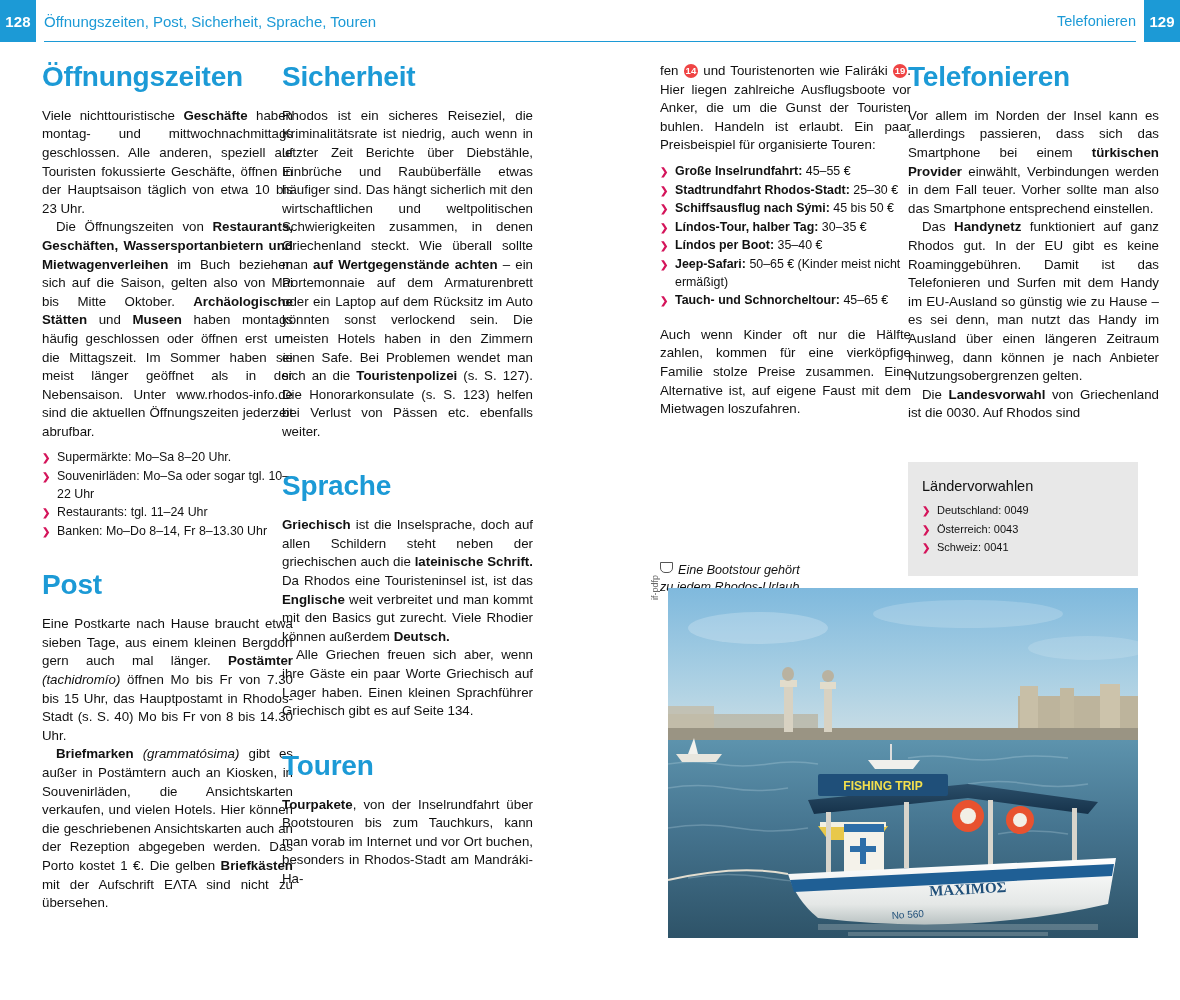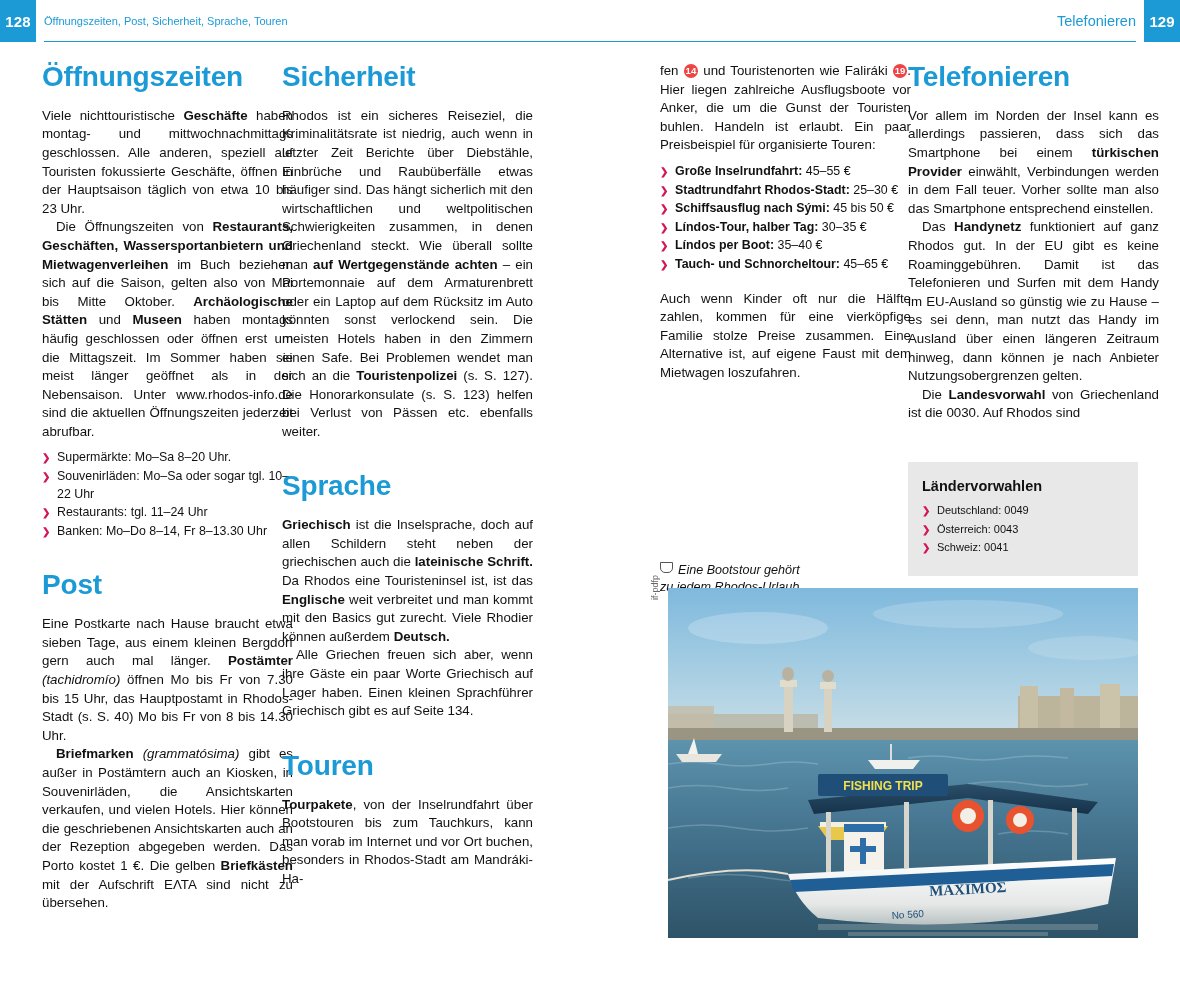--- a/index.html
+++ b/index.html
@@ -48,7 +48,7 @@
     display: flex;
     align-items: center;
     color: #1c9ad6;
-    font-size: 11px;
+    font-size: 15px;
     font-weight: normal;
   }
   .hdr-right-num {

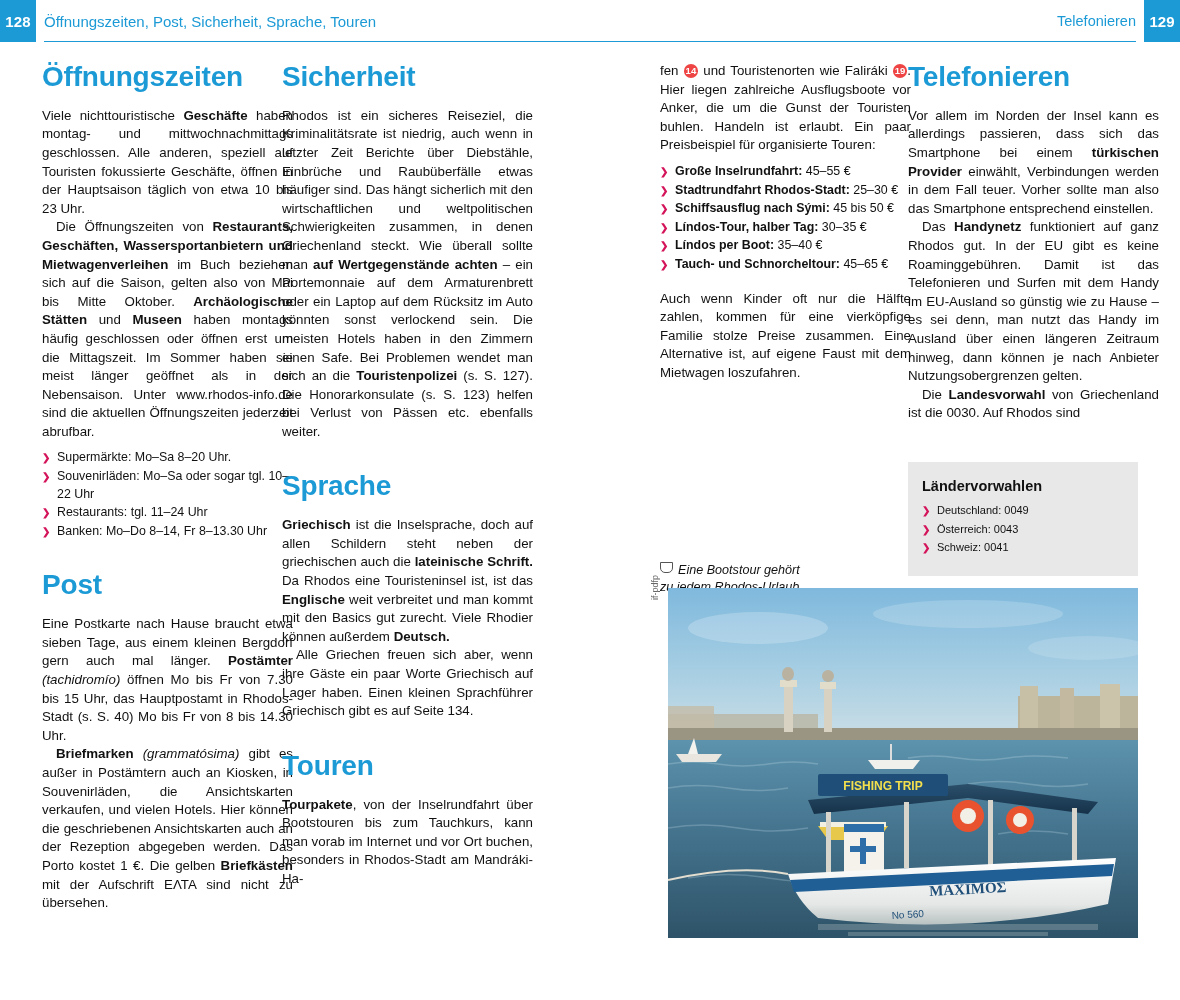--- a/index.html
+++ b/index.html
@@ -268,6 +268,7 @@
       <li><b>Schiffsausflug nach Sými:</b> 45 bis 50 €</li>
       <li><b>Líndos-Tour, halber Tag:</b> 30–35 €</li>
       <li><b>Líndos per Boot:</b> 35–40 €</li>
+      <li><b>Jeep-Safari:</b> 50–65 € (Kinder meist nicht ermäßigt)</li>
       <li><b>Tauch- und Schnorcheltour:</b> 45–65 €</li>
     </ul>
 

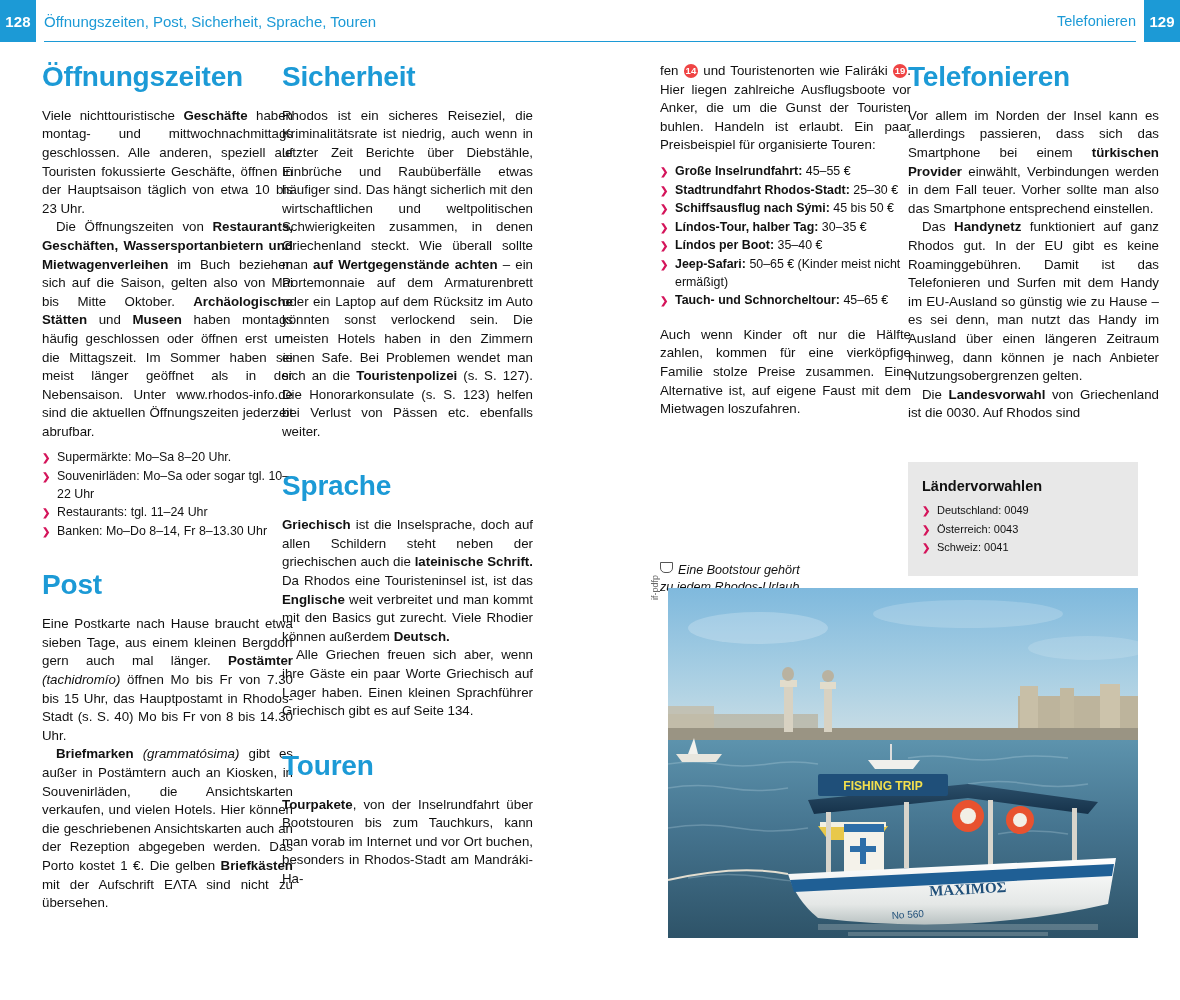--- a/index.html
+++ b/index.html
@@ -167,7 +167,7 @@
   .infobox h3 {
     margin: 0 0 8px 0;
     font-size: 14.5px;
-    font-weight: bold;
+    font-weight: normal;
     color: #111;
   }
   .infobox ul.arrows li { font-size: 11px; }

